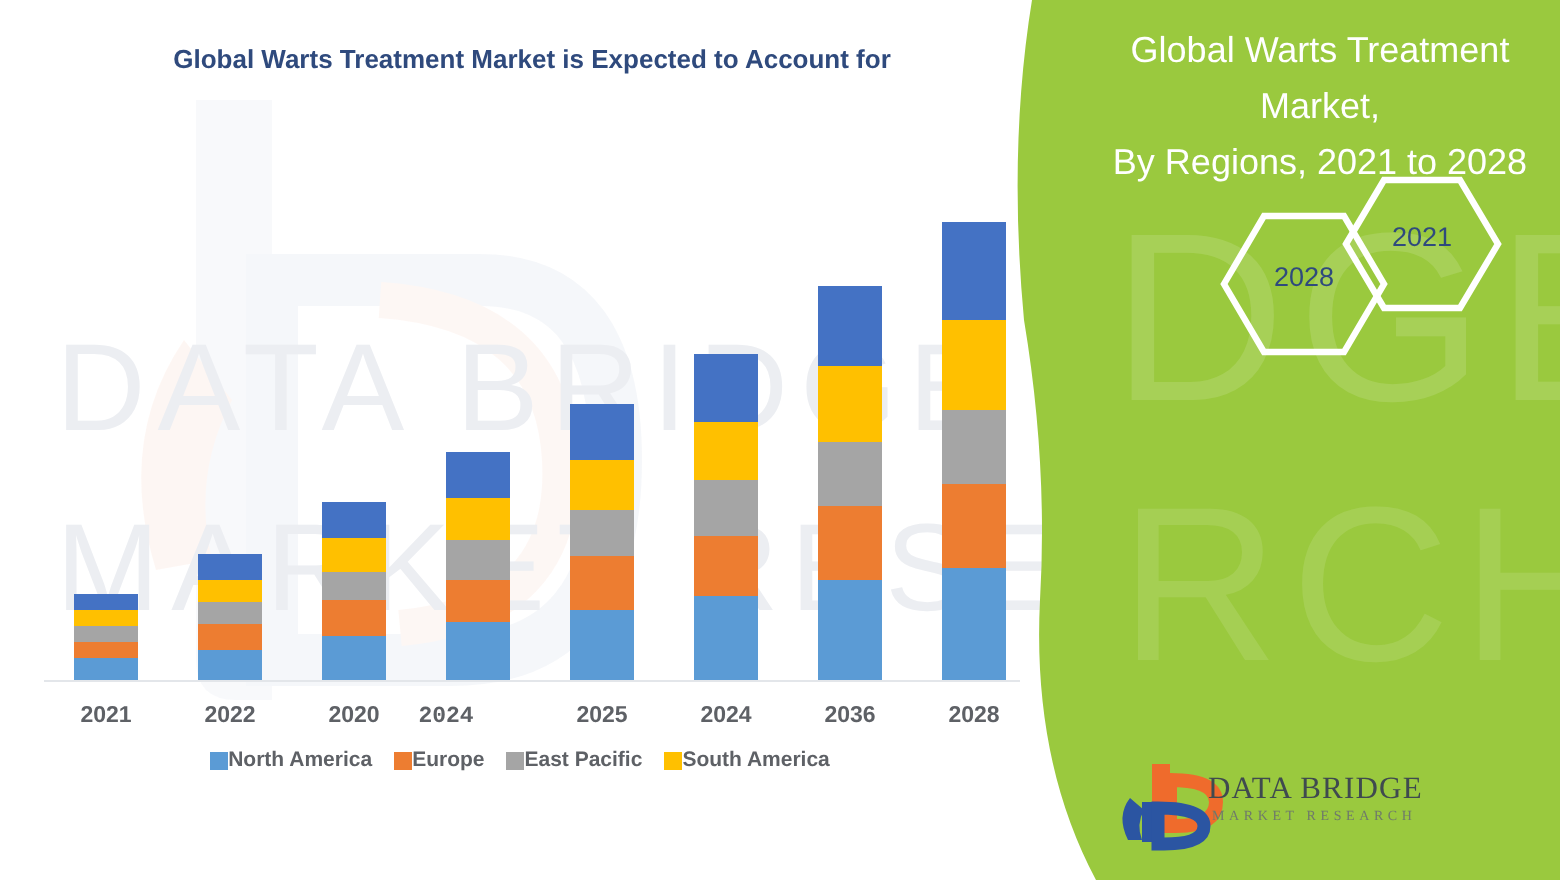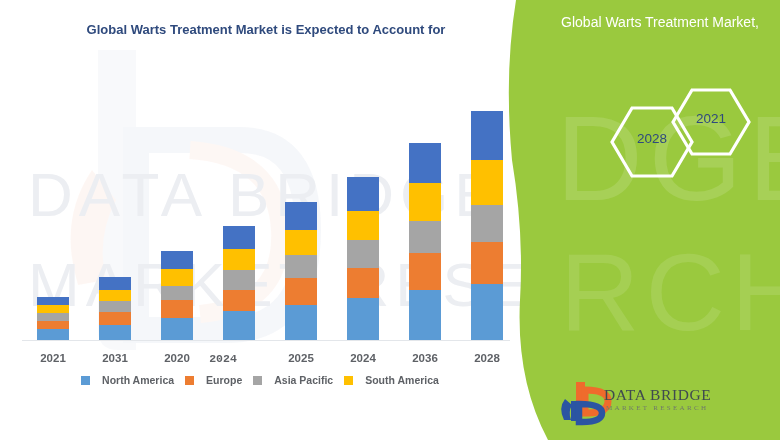--- a/index.html
+++ b/index.html
@@ -51,7 +51,7 @@
   }
   .g-title{
     position:absolute;left:548px;top:12px;width:224px;
-    text-align:center;color:#ffffff;font-size:14px;font-weight:400;line-height:1.55;
+    text-align:center;color:#ffffff;font-size:18px;font-weight:400;line-height:1.55;
   }
   .g-sub{
     position:absolute;left:548px;top:183px;width:224px;

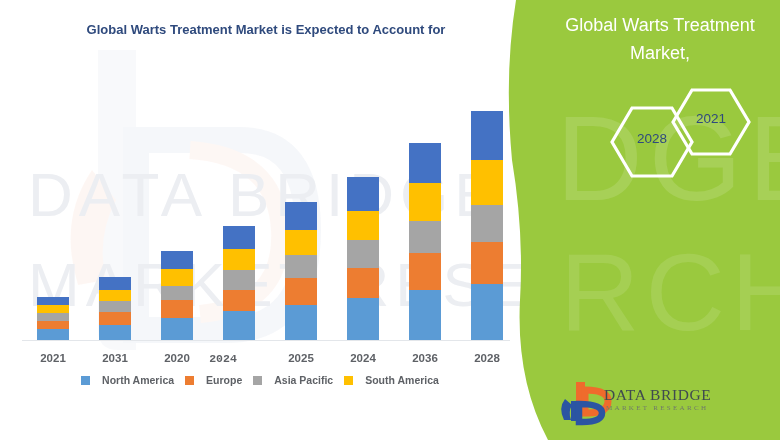--- a/index.html
+++ b/index.html
@@ -195,6 +195,7 @@
 
   <div class="g-title">
     <span>Global Warts Treatment Market,</span><br>
+    <span>By Regions, 2021 to 2028</span>
   </div>
 
   <svg class="green" viewBox="0 0 780 440" preserveAspectRatio="none">

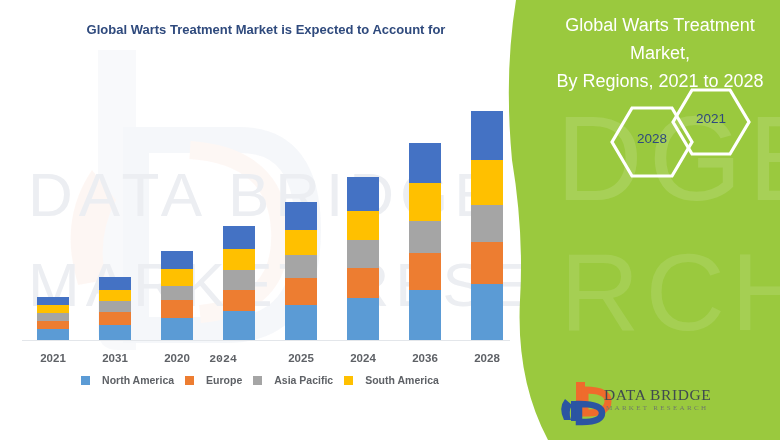--- a/index.html
+++ b/index.html
@@ -160,7 +160,7 @@
       </div>
     <div id="xlabels">
         <div class="xlabel" style="left: 22px;">2021</div>
-        <div class="xlabel" style="left: 84px;">2031</div>
+        <div class="xlabel" style="left: 84px;">2022</div>
         <div class="xlabel" style="left: 146px;">2020</div>
         <div class="xlabel" style="left: 192px; font-family: Liberation Mono, monospace;">2024</div>
         <div class="xlabel" style="left: 270px;">2025</div>

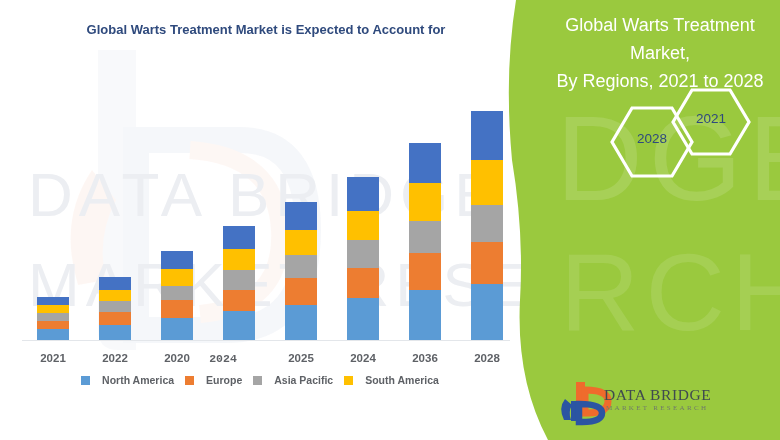--- a/index.html
+++ b/index.html
@@ -42,7 +42,7 @@
     display:flex;justify-content:center;align-items:center;gap:11px;
     font-size:10.5px;font-weight:700;color:#5e6166;
   }
-  .lg{display:flex;align-items:center;gap:12px;white-space:nowrap;}
+  .lg{display:flex;align-items:center;gap:0;white-space:nowrap;}
   .sw{width:9px;height:9px;display:inline-block;}
 
   

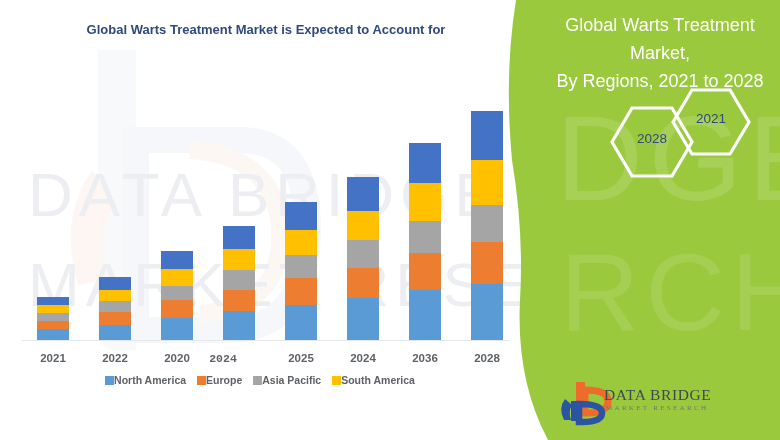--- a/index.html
+++ b/index.html
@@ -181,7 +181,7 @@
       </div>
       <div class="lg">
         <span class="sw" style="background: rgb(165, 165, 165);"></span>
-        <span>Asia Pacific</span>
+        <span>East Pacific</span>
       </div>
       <div class="lg">
         <span class="sw" style="background: rgb(255, 192, 0);"></span>

